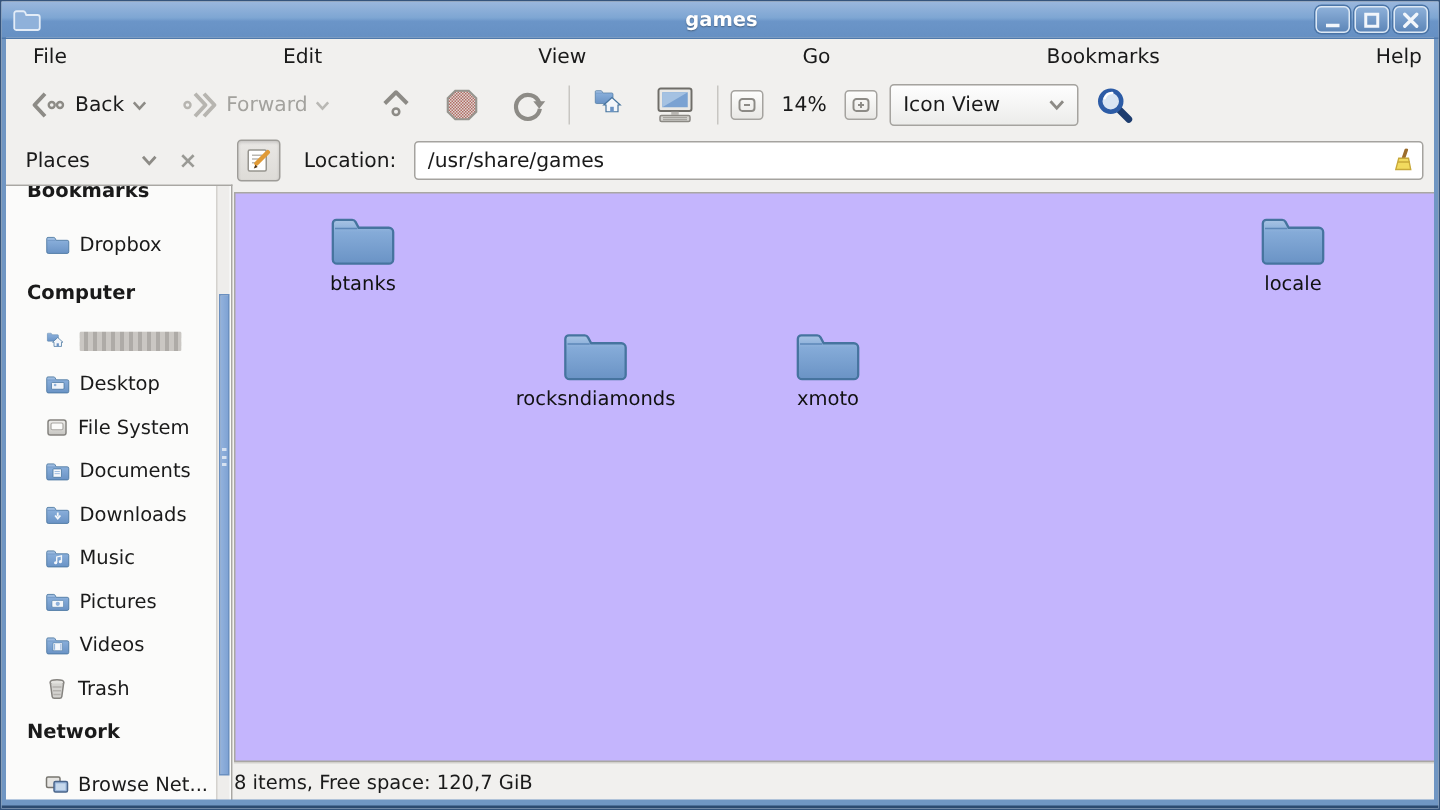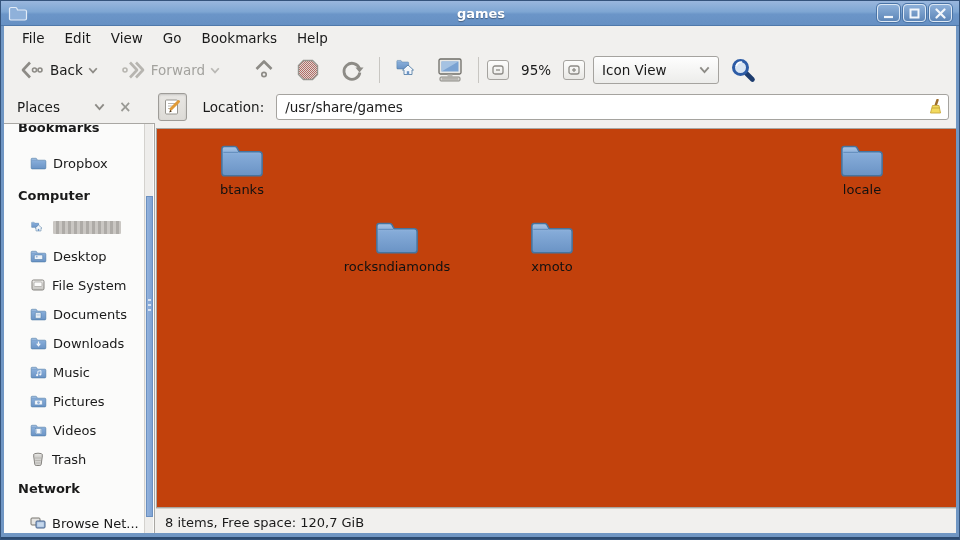--- a/index.html
+++ b/index.html
@@ -22,7 +22,7 @@
     box-shadow:0 0 0 1px #4a74a6;display:flex;align-items:center;justify-content:center;}
   .winbtn svg{display:block;}
   
-  .menubar{position:absolute;left:3px;top:26px;width:954px;height:22px;display:flex;align-items:center;padding-left:8px;}
+  .menubar{position:absolute;left:3px;top:26px;width:954px;height:22px;display:flex;align-items:center;padding-left:8px;justify-content:space-between;}
   .menu-item{padding:2px 10px;font-size:13.5px;color:#1a1a1a;}
   
   .toolbar{position:absolute;left:3px;top:48px;width:954px;height:42px;display:flex;align-items:center;}

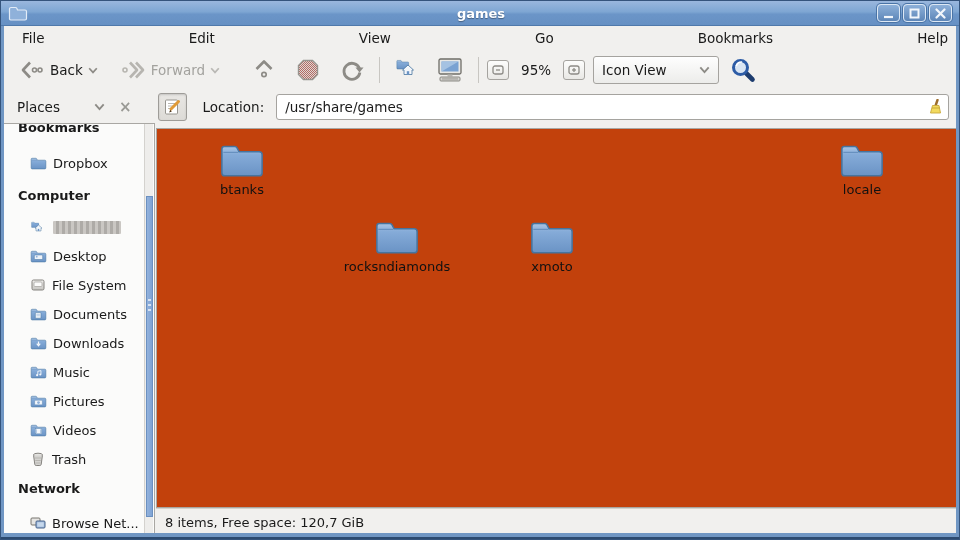--- a/index.html
+++ b/index.html
@@ -264,7 +264,7 @@
           <line x1="4" y1="5" x2="8" y2="5" stroke="#8d8b86" stroke-width="1.3"></line>
         </svg>
     </span>
-    <span class="zoom-level">95%</span>
+    <span class="zoom-level">14%</span>
     <span class="zoombtn">
       <svg width="12" height="10">
           <rect x="1" y="1" width="10" height="8" rx="2" fill="none" stroke="#8d8b86" stroke-width="1.3"></rect>

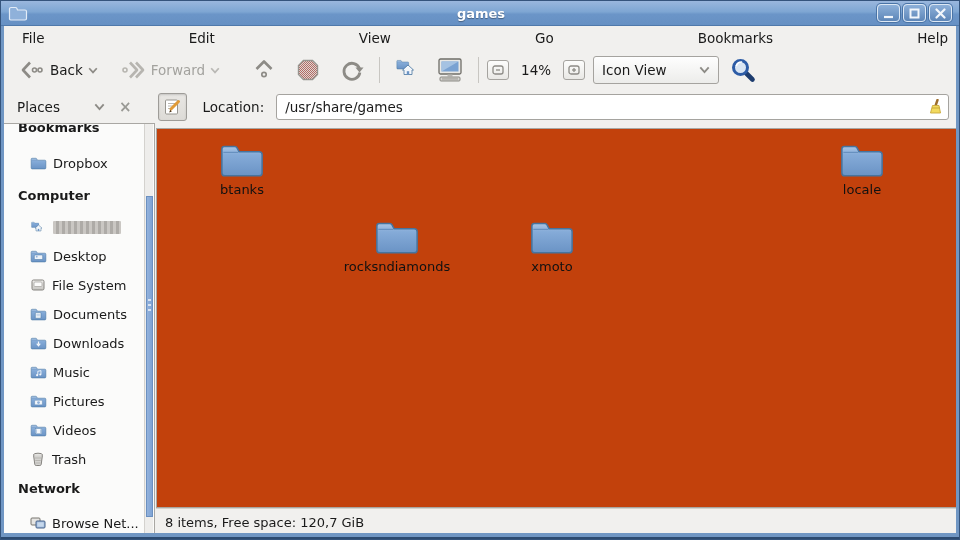--- a/index.html
+++ b/index.html
@@ -64,7 +64,7 @@
      border:1px solid #6b90c0;}
   .sthumb .grip{position:absolute;left:1px;top:100px;width:3px;height:14px;
      background:repeating-linear-gradient(0deg,#d7e2f1 0 2px,transparent 2px 5px);}
-  .mainpane{position:absolute;left:155px;top:127px;width:801px;height:380px;background:#c2410c;
+  .mainpane{position:absolute;left:155px;top:127px;width:801px;height:380px;background:#c4b5fd;
      border:1px solid #a9a7a3;overflow:hidden;}
   .fcell{position:absolute;width:150px;display:flex;flex-direction:column;align-items:center;}
   .fcell .lbl{margin-top:3px;font-size:13px;color:#111;}

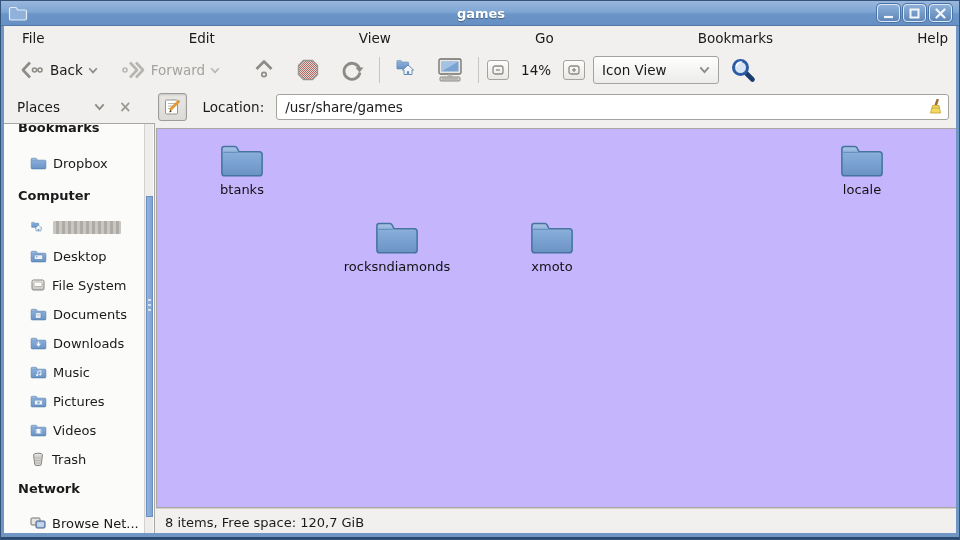--- a/index.html
+++ b/index.html
@@ -70,7 +70,7 @@
   .fcell .lbl{margin-top:3px;font-size:13px;color:#111;}
   
   .statusbar{position:absolute;left:155px;top:507px;width:801px;height:27px;background:#f1f0ee;
-     border-top:1px solid #d3d1cd;display:flex;align-items:center;padding-left:9px;}
+     border-top:1px solid #d3d1cd;display:flex;align-items:center;padding-left:0;}
   .statusbar .lbl{font-size:13px;color:#1a1a1a;}
   .hidden-defs{position:absolute;width:0;height:0;overflow:hidden;}
 </style>

